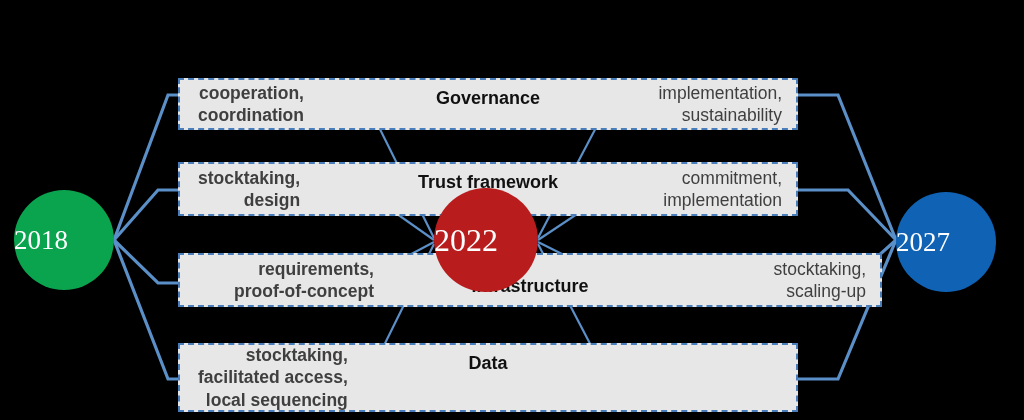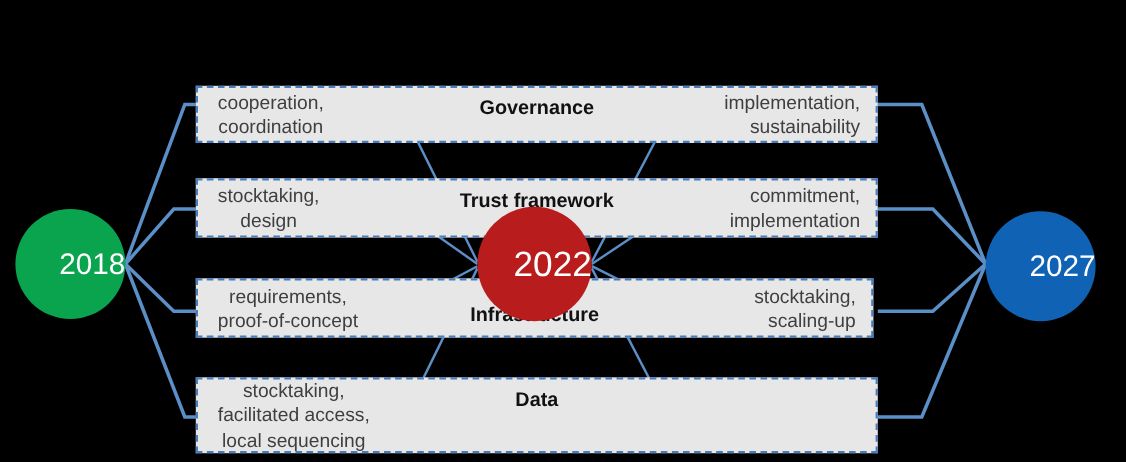--- a/index.html
+++ b/index.html
@@ -21,7 +21,7 @@
     font-size:17.5px;color:#3f3f3f;line-height:1.28;
     white-space:pre-line;
   }
-  .band .side.left{text-align:center;padding-left:18px;}
+  .band .side.left{text-align:right;padding-left:18px;font-weight:bold;}
   .band .side.right{text-align:right;padding-right:14px;}
   .band .title{
     position:absolute;left:50%;transform:translateX(-50%);

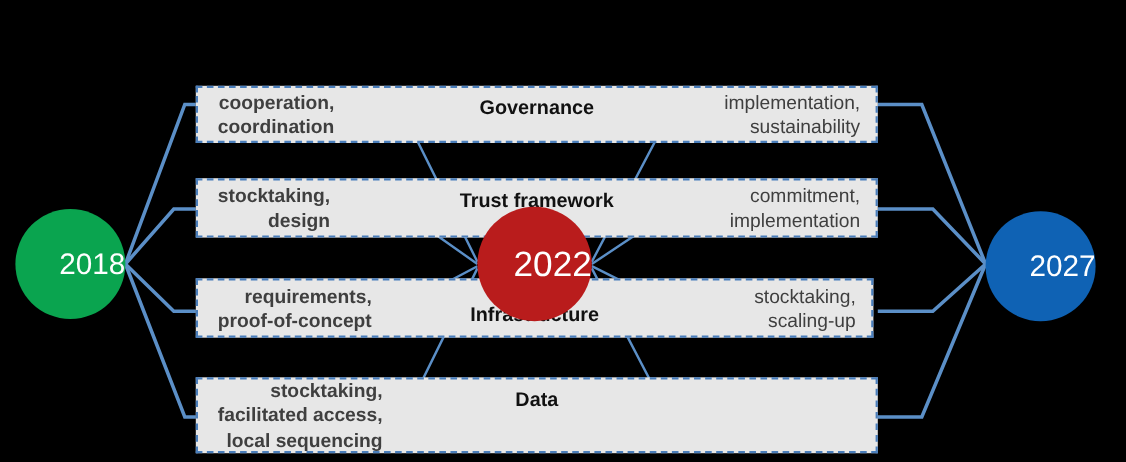--- a/index.html
+++ b/index.html
@@ -32,8 +32,8 @@
 
   .circle{
     position:absolute;border-radius:50%;
-    display:flex;align-items:center;justify-content:flex-end;
-    color:#fff;font-weight:400;
+    display:flex;align-items:center;justify-content:flex-start;
+    color:#fff;font-weight:400;font-family:Liberation Serif, serif;
   }
   #c-2018{left:14px;top:190px;width:100px;height:100px;background:#0aa44f;font-size:27px;}
   #c-2027{left:896px;top:192px;width:100px;height:100px;background:#0f62b4;font-size:27px;}

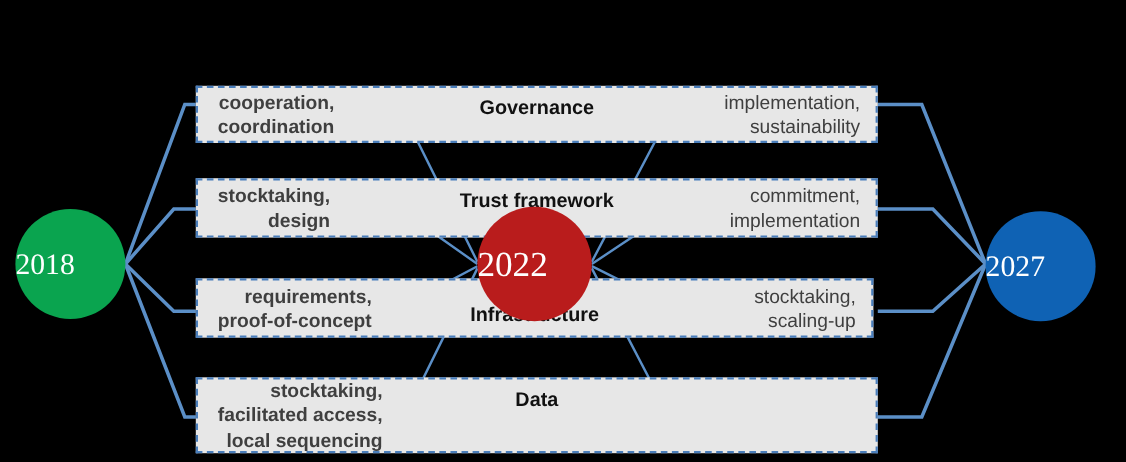--- a/index.html
+++ b/index.html
@@ -89,7 +89,7 @@
 implementation</div>
   </div>
 
-  <div class="band" style="left:178px;top:253px;width:616px;height:54px;">
+  <div class="band" style="left:178px;top:253px;width:704px;height:54px;padding-left:36px;">
     <div class="side left">requirements,
 proof-of-concept</div>
     <div class="title bot">Infrastructure</div>

